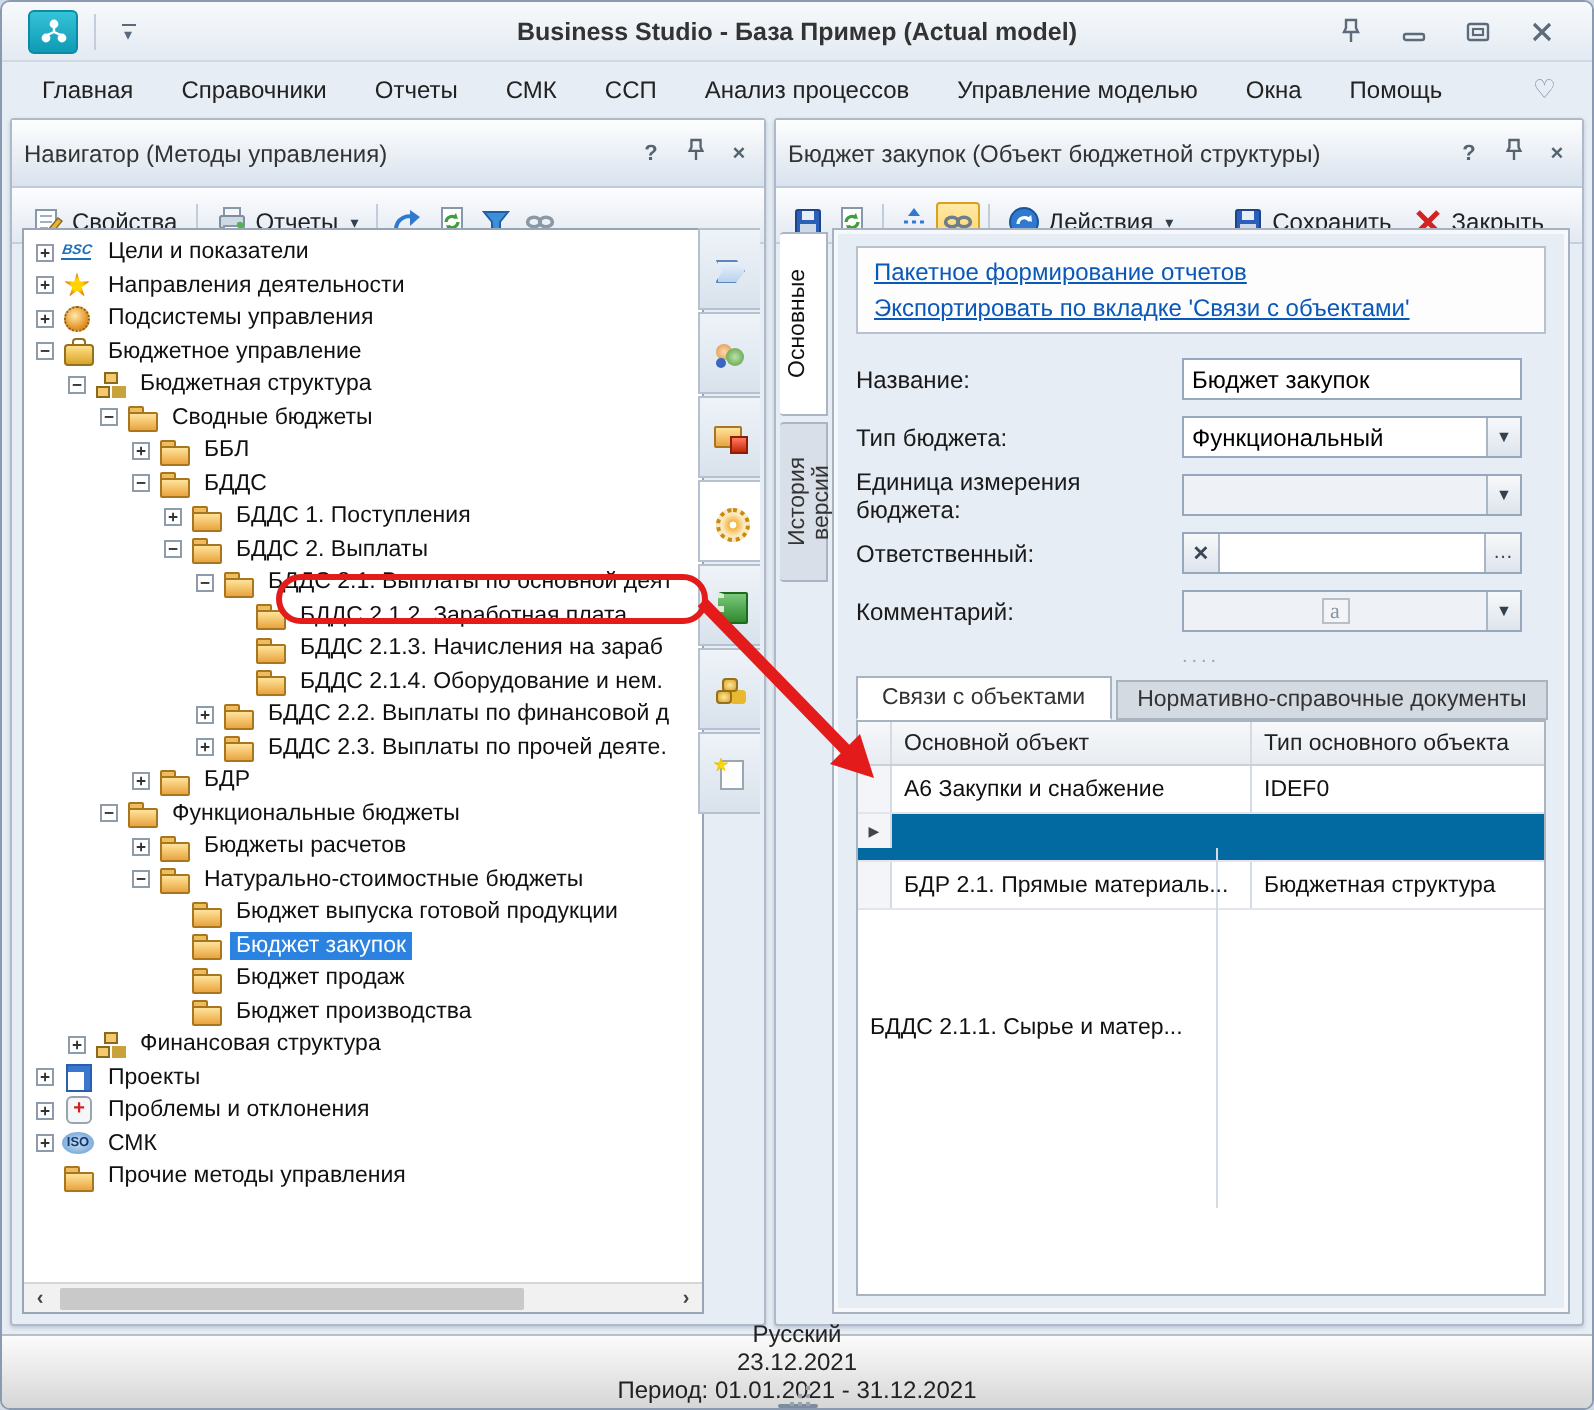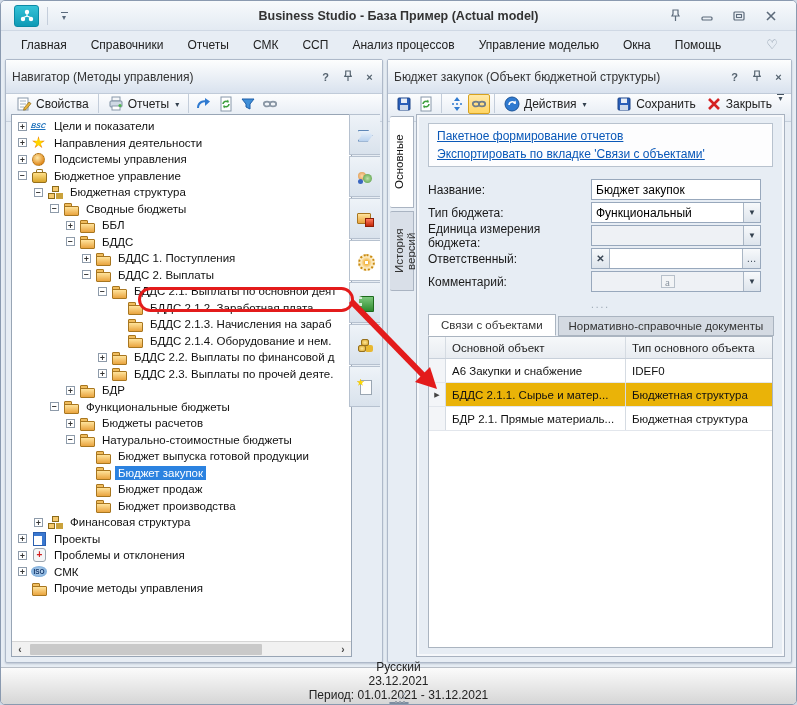--- a/index.html
+++ b/index.html
@@ -28,7 +28,7 @@
   .panel-head{height:34px;background:linear-gradient(#fdfefe,#d9e2ee);border-bottom:1px solid #c0cbd9;display:flex;align-items:center;padding:0 6px;font-size:12px;color:#333;}
   .panel-head .hbtns{margin-left:auto;display:flex;align-items:center;gap:9px;color:#55636f;}
   .hbtn{font-size:11px;font-weight:bold;width:13px;text-align:center;}
-  .toolbar{height:28px;background:linear-gradient(#fcfdfe,#e2e9f2);border-bottom:1px solid #c6d0dc;display:flex;align-items:flex-start;padding:0 5px;font-size:12px;color:#222;}
+  .toolbar{height:28px;background:linear-gradient(#fcfdfe,#e2e9f2);border-bottom:1px solid #c6d0dc;display:flex;align-items:flex-end;padding:0 5px;font-size:12px;color:#222;}
   .tbtn{display:flex;align-items:center;gap:4px;padding:2px 5px;border-radius:2px;}
   .tbtn.icon-only{padding:2px 3px;}
   .tbtn.active-tool{background:linear-gradient(#ffe9a8,#ffd564);border:1px solid #d8a21e;border-radius:2px;padding:1px 2px;}

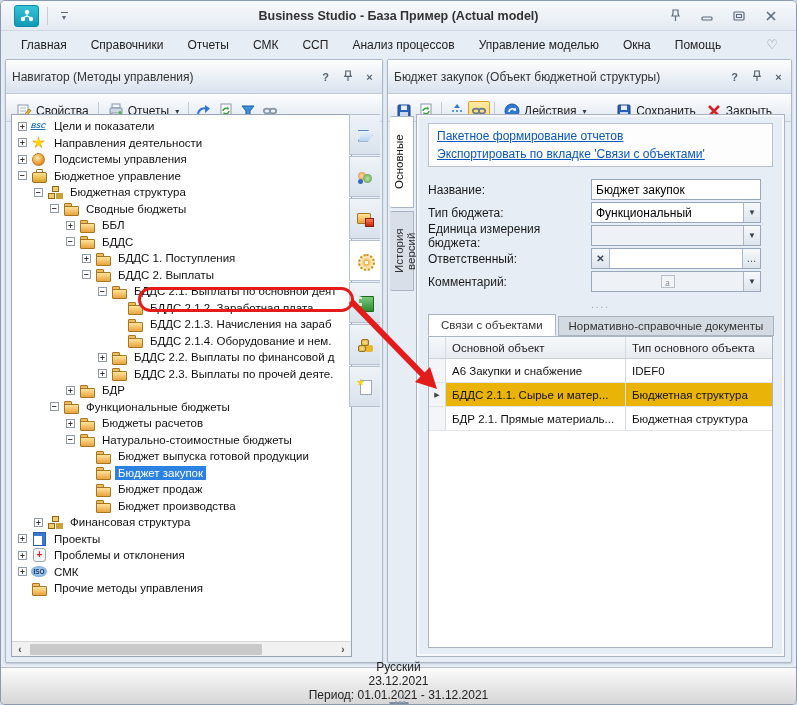--- a/index.html
+++ b/index.html
@@ -93,7 +93,7 @@
   .editor-box{position:absolute;left:28px;top:54px;right:6px;bottom:5px;border:1px solid #a8b2c0;box-shadow:inset 0 0 0 2px #f6f8fb;background:#e7edf4;padding:8px 11px 8px 11px;display:flex;flex-direction:column;overflow:hidden;}
   .links-box{background:#fdfdfe;border:1px solid #b8c2ce;padding:5px 8px;display:flex;flex-direction:column;gap:4px;}
   .link{color:#0a58b8;font-size:12px;text-decoration:underline;cursor:pointer;}
-  .fields{margin-top:12px;display:flex;flex-direction:column;gap:2px;}
+  .fields{margin-top:12px;display:flex;flex-direction:column;gap:8px;}
   .field-row{display:flex;align-items:center;height:21px;}
   .field-label{width:163px;font-size:12px;color:#1a1a1a;}
   .control{display:flex;align-items:center;height:21px;width:170px;border:1px solid #98a8bc;background:#fff;}

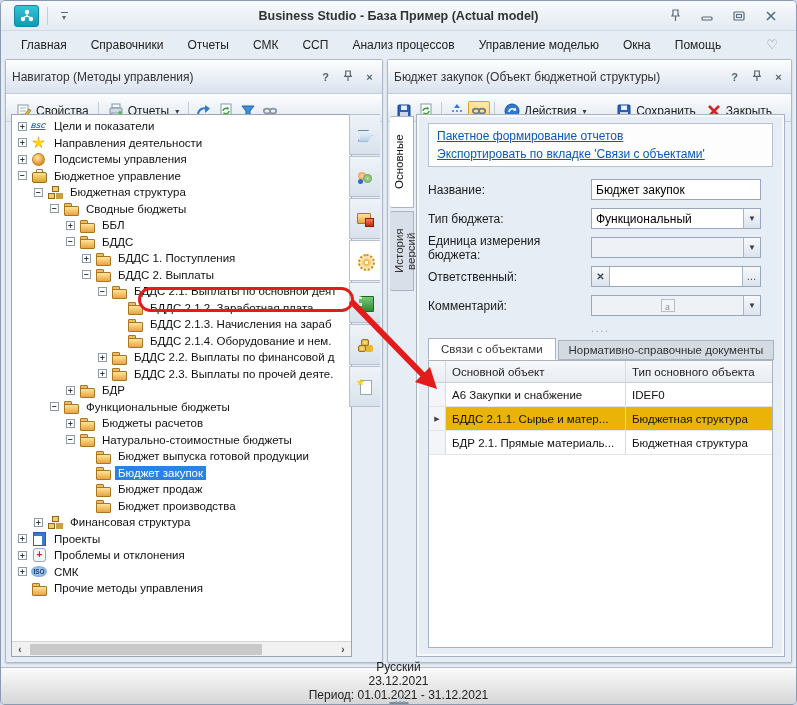--- a/index.html
+++ b/index.html
@@ -110,7 +110,7 @@
   .obj-table{flex:1;border:1px solid #aab4c0;background:#fff;display:flex;flex-direction:column;overflow:hidden;}
   .thead{display:flex;background:linear-gradient(#f6f8fa,#e8ecf1);border-bottom:1px solid #c8d0da;height:22px;align-items:center;font-size:11.5px;color:#222;}
   .trow{display:flex;height:24px;align-items:center;font-size:11.5px;color:#111;border-bottom:1px solid #e2e6ec;}
-  .trow.active{background:#eab308;}
+  .trow.active{background:#0369a1;flex-direction:column;}
   .tmark{width:17px;flex:0 0 17px;text-align:center;font-size:7px;color:#444;border-right:1px solid #d5dbe2;align-self:stretch;display:flex;align-items:center;justify-content:center;background:#f3f5f8;}
   .thead .tmark{background:transparent;}
   .tc1{width:180px;flex:0 0 180px;padding:0 6px;border-right:1px solid #d5dbe2;overflow:hidden;white-space:nowrap;align-self:stretch;display:flex;align-items:center;}

